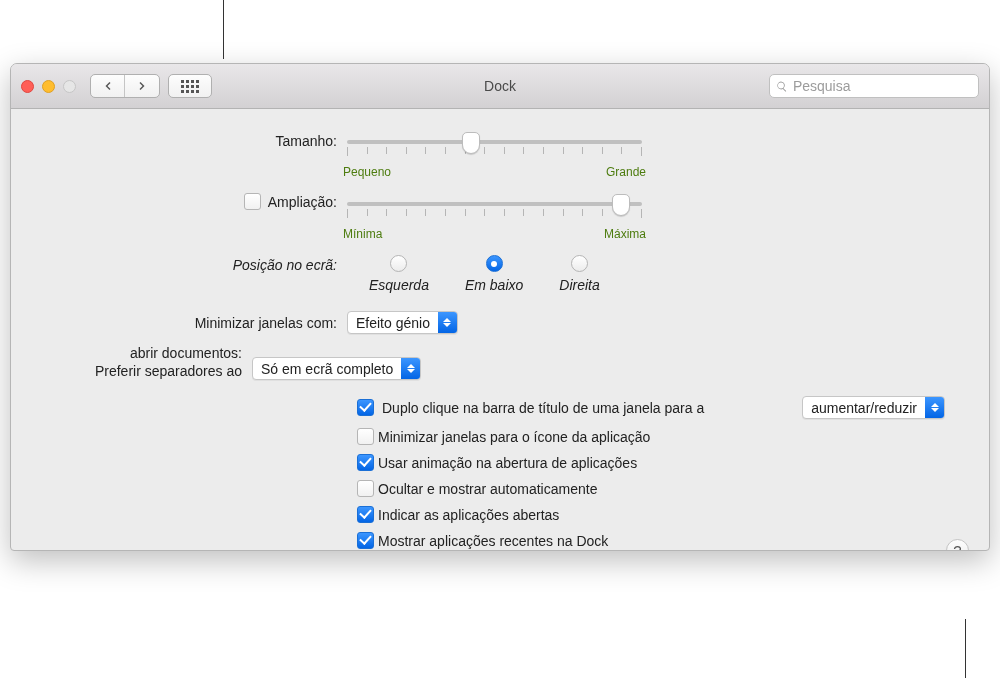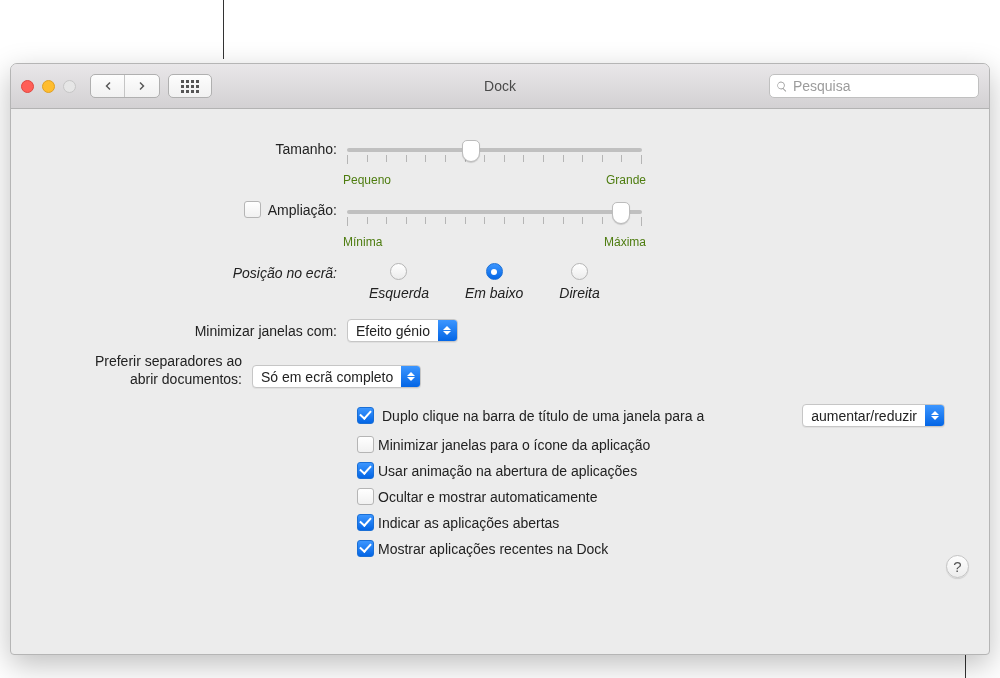--- a/index.html
+++ b/index.html
@@ -36,7 +36,7 @@
     left: 10px;
     top: 63px;
     width: 980px;
-    height: 592px;
+    height: 488px;
     background: #ececec;
     border: 1px solid #b5b5b5;
     border-radius: 7px 7px 4px 4px;

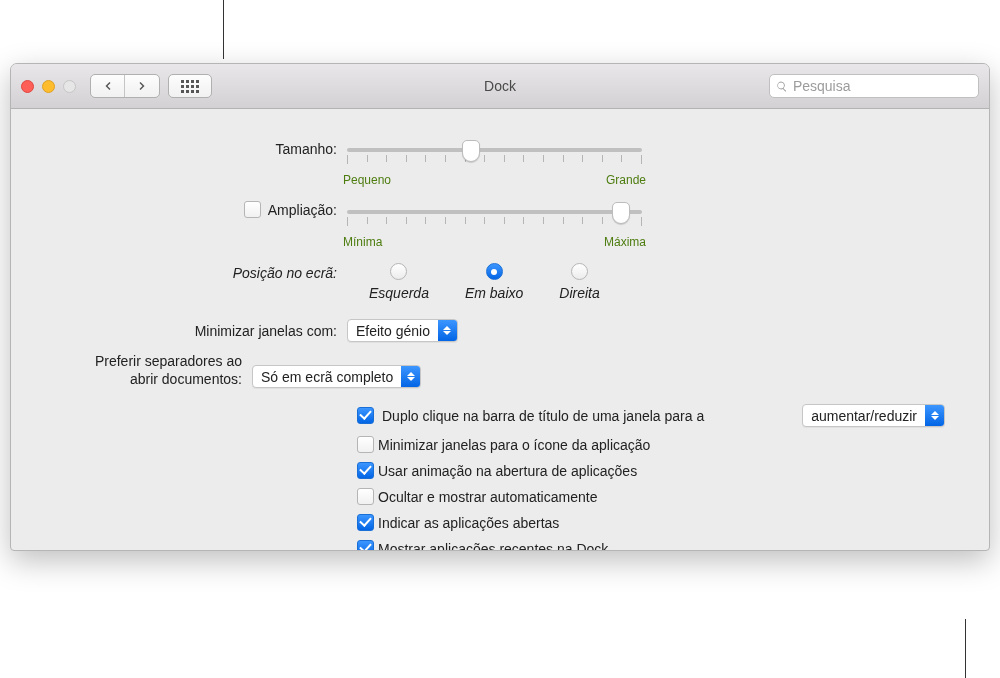--- a/index.html
+++ b/index.html
@@ -141,7 +141,7 @@
   
   .pane-body {
     position: relative;
-    padding: 30px 36px;
+    padding: 22px 36px;
     font-size: 14px;
     color: #222;
   }

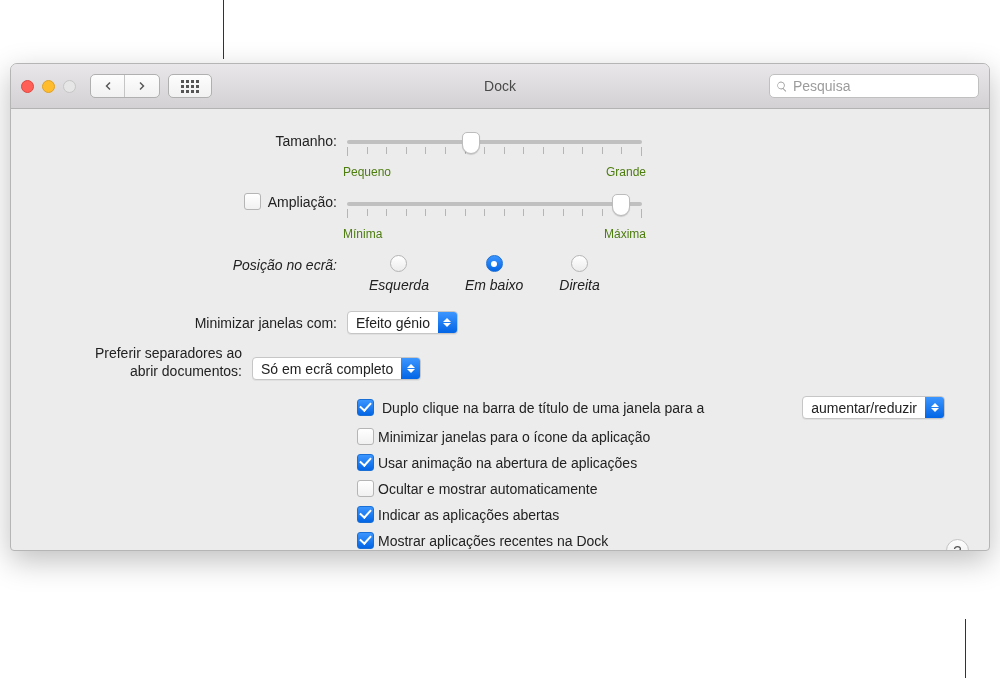--- a/index.html
+++ b/index.html
@@ -505,8 +505,8 @@
 
     <div class="form-row" style="align-items:flex-end;margin-bottom:16px;">
       <div class="label-col label-multiline" style="width:205px;padding-top:0;">
+        <div>abrir documentos:</div>
         <div>Preferir separadores ao</div>
-        <div>abrir documentos:</div>
       </div>
       <div class="control-col">
         <div class="popup">

